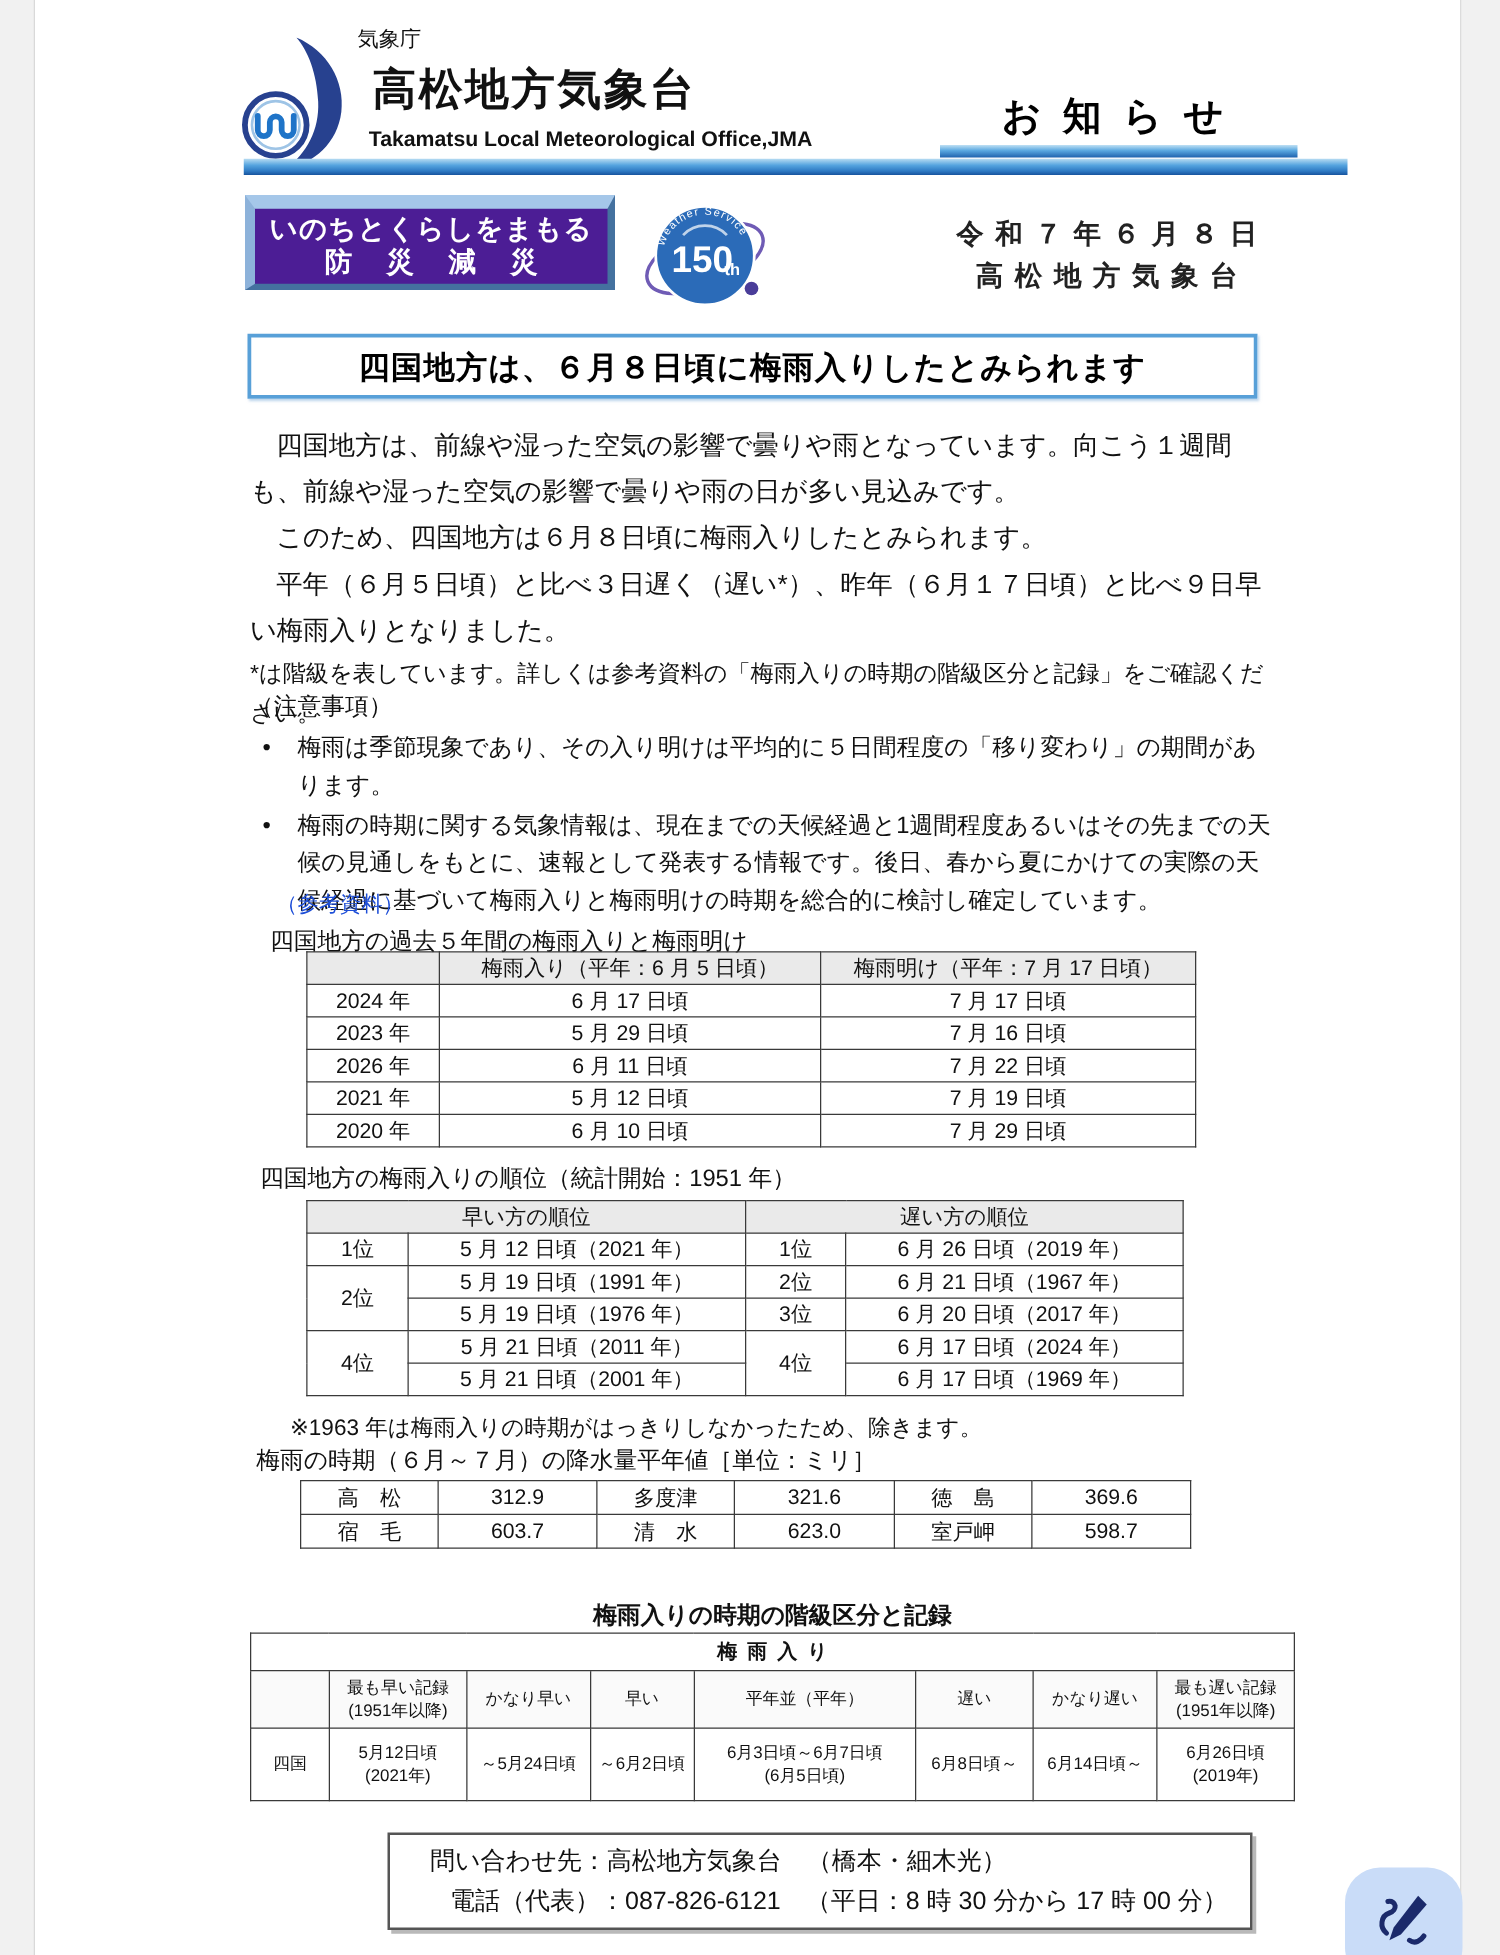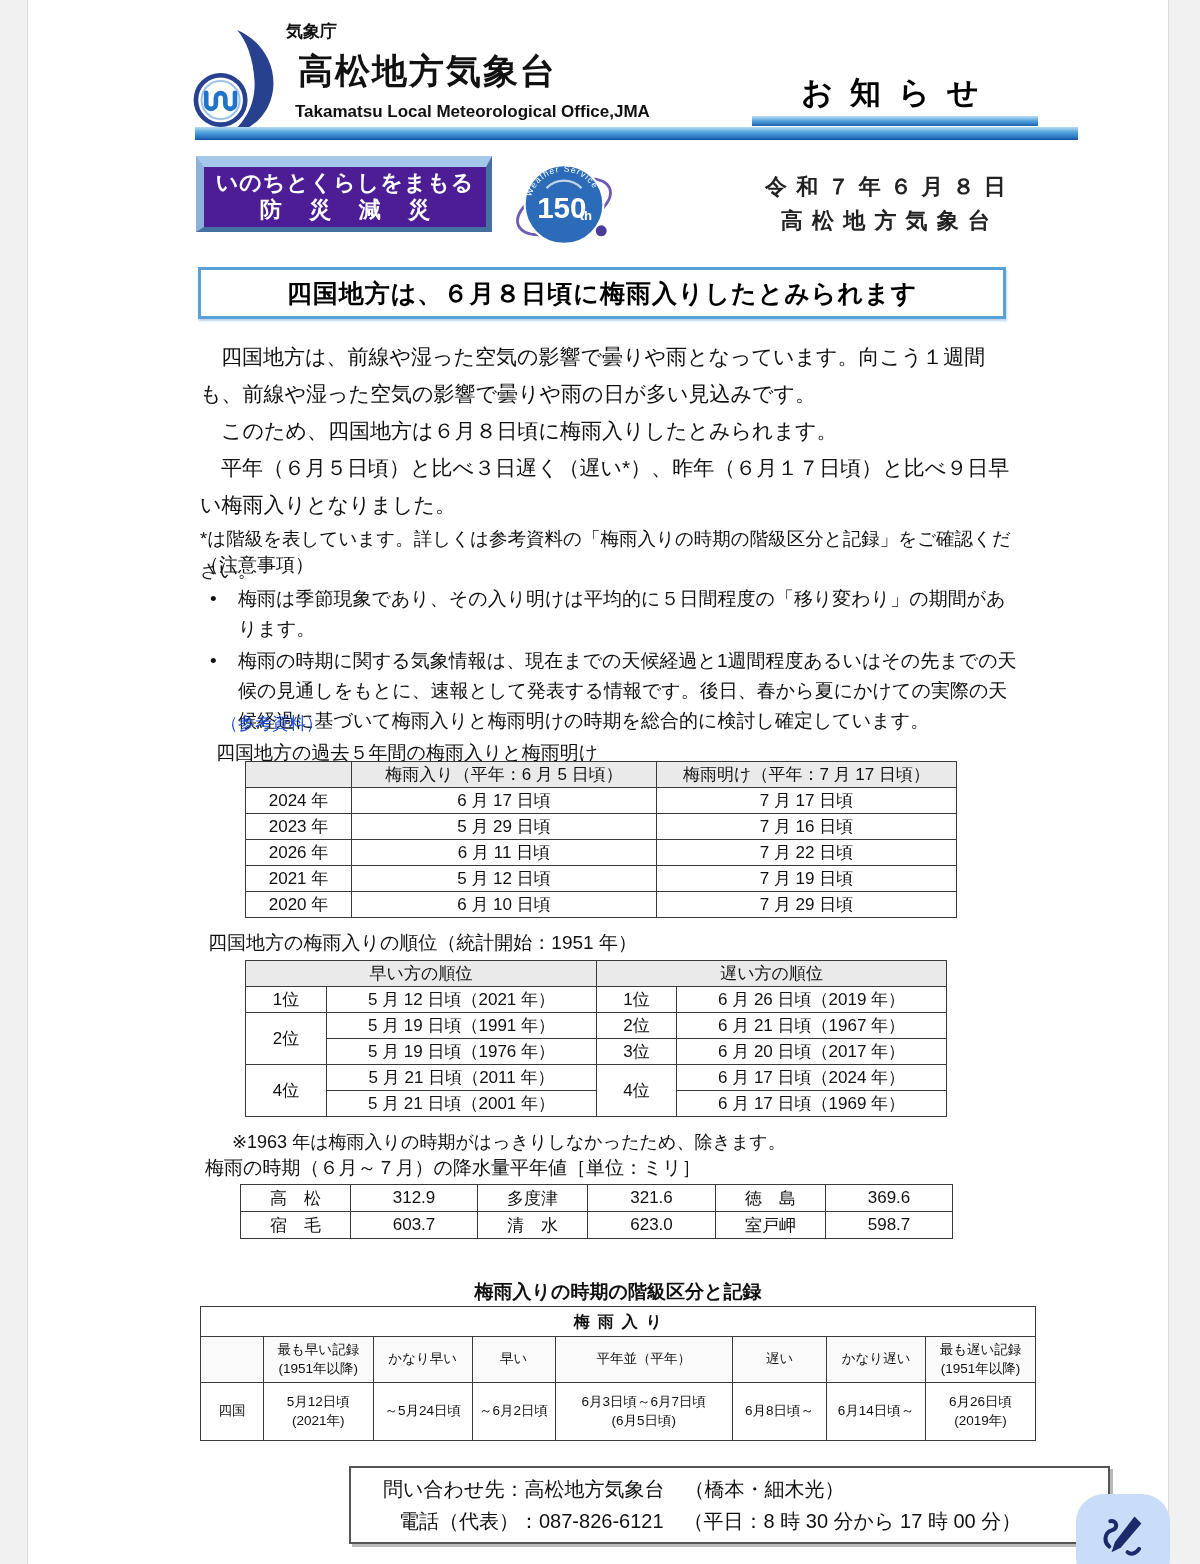--- a/index.html
+++ b/index.html
@@ -14,7 +14,7 @@
   .gutter-right{left:1168px;width:32px;border-left:1px solid #dcdcdc;}
 
   
-  .agency{left:286px;top:20px;font-size:17px;font-weight:bold;color:#111;}
+  .agency{left:286px;top:20px;font-size:17px;font-weight:normal;color:#111;}
   .office{left:298px;top:48px;font-size:35px;font-weight:bold;color:#111;letter-spacing:2px;}
   .office-en{left:295px;top:102px;font-size:17px;font-weight:bold;color:#111;}
   .notice{left:740px;top:72px;width:300px;text-align:center;font-size:31px;font-weight:bold;

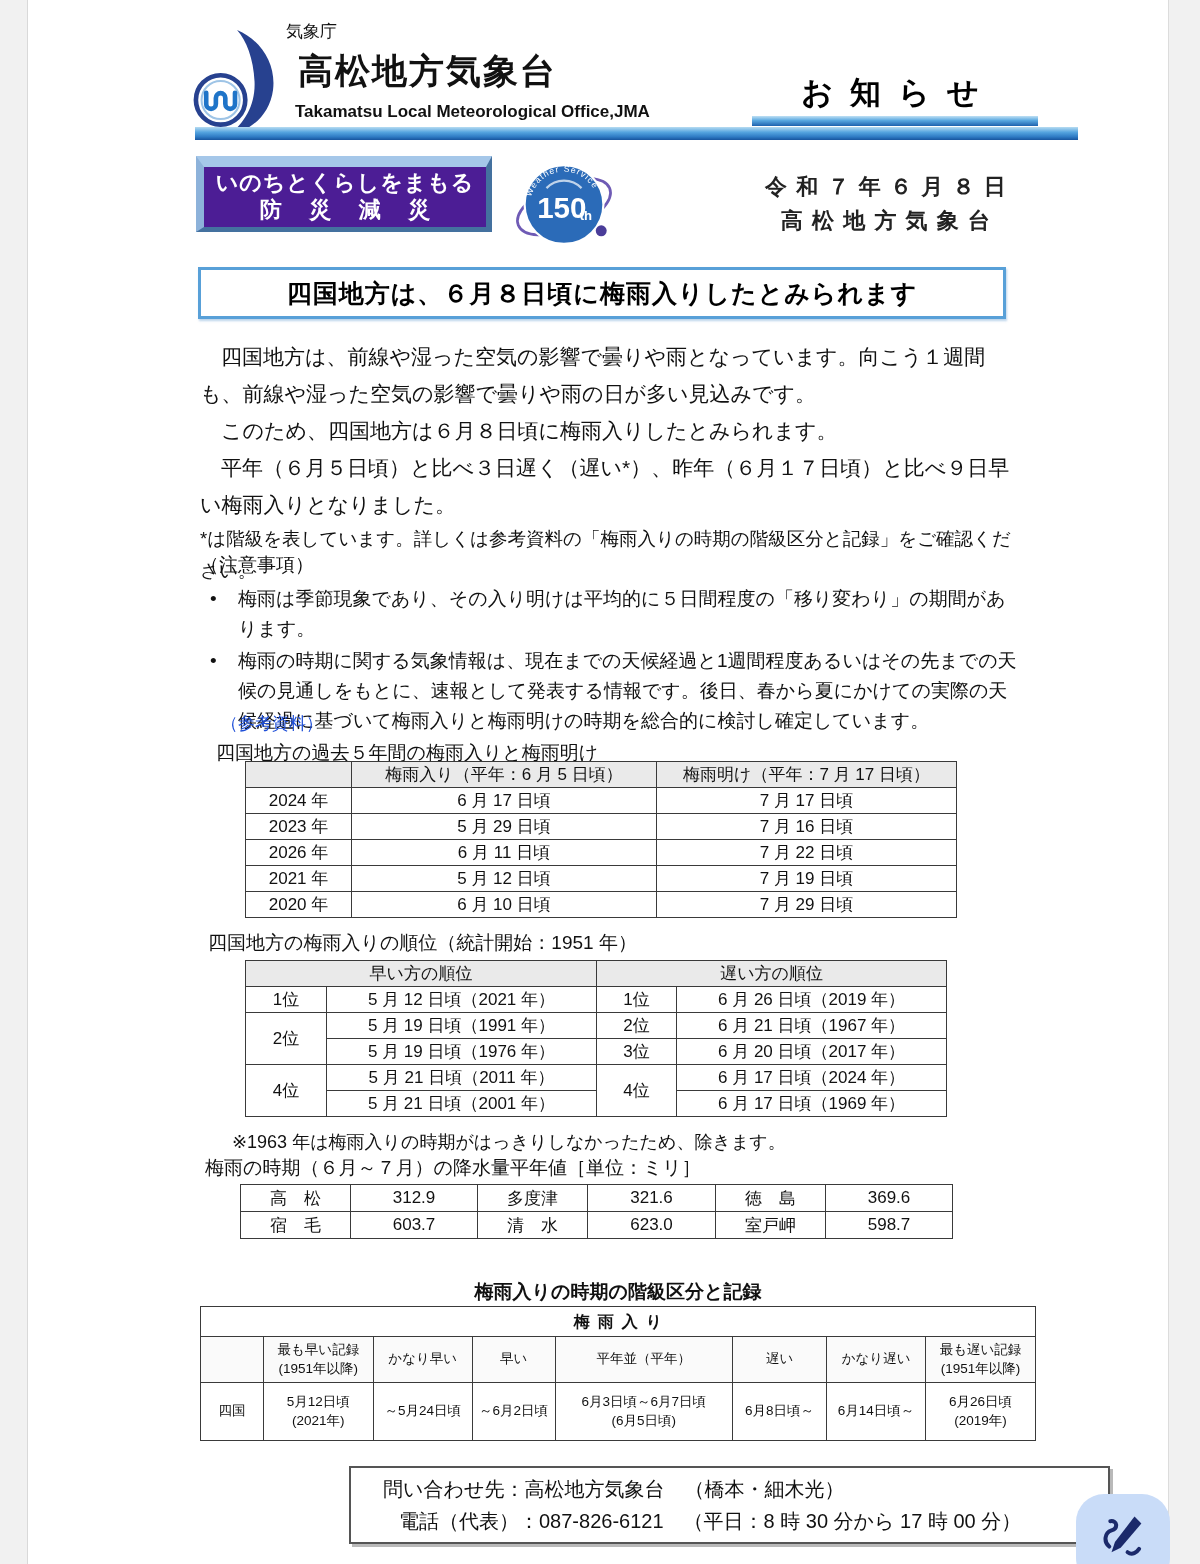--- a/index.html
+++ b/index.html
@@ -80,7 +80,7 @@
   .t-class .col-h{height:46px;background:#fafafa;}
   .t-class .data-r td{height:58px;}
 
-  .contact{left:349px;top:1466px;width:761px;height:78px;border:2px solid #555;
+  .contact{left:310px;top:1466px;width:692px;height:78px;border:2px solid #555;
           box-shadow:3px 3px 0 #b9b9b9;box-sizing:border-box;background:#fff;
           display:flex;flex-direction:column;justify-content:center;}
   .contact-l1{font-size:20px;color:#111;padding-left:32px;line-height:32px;}

